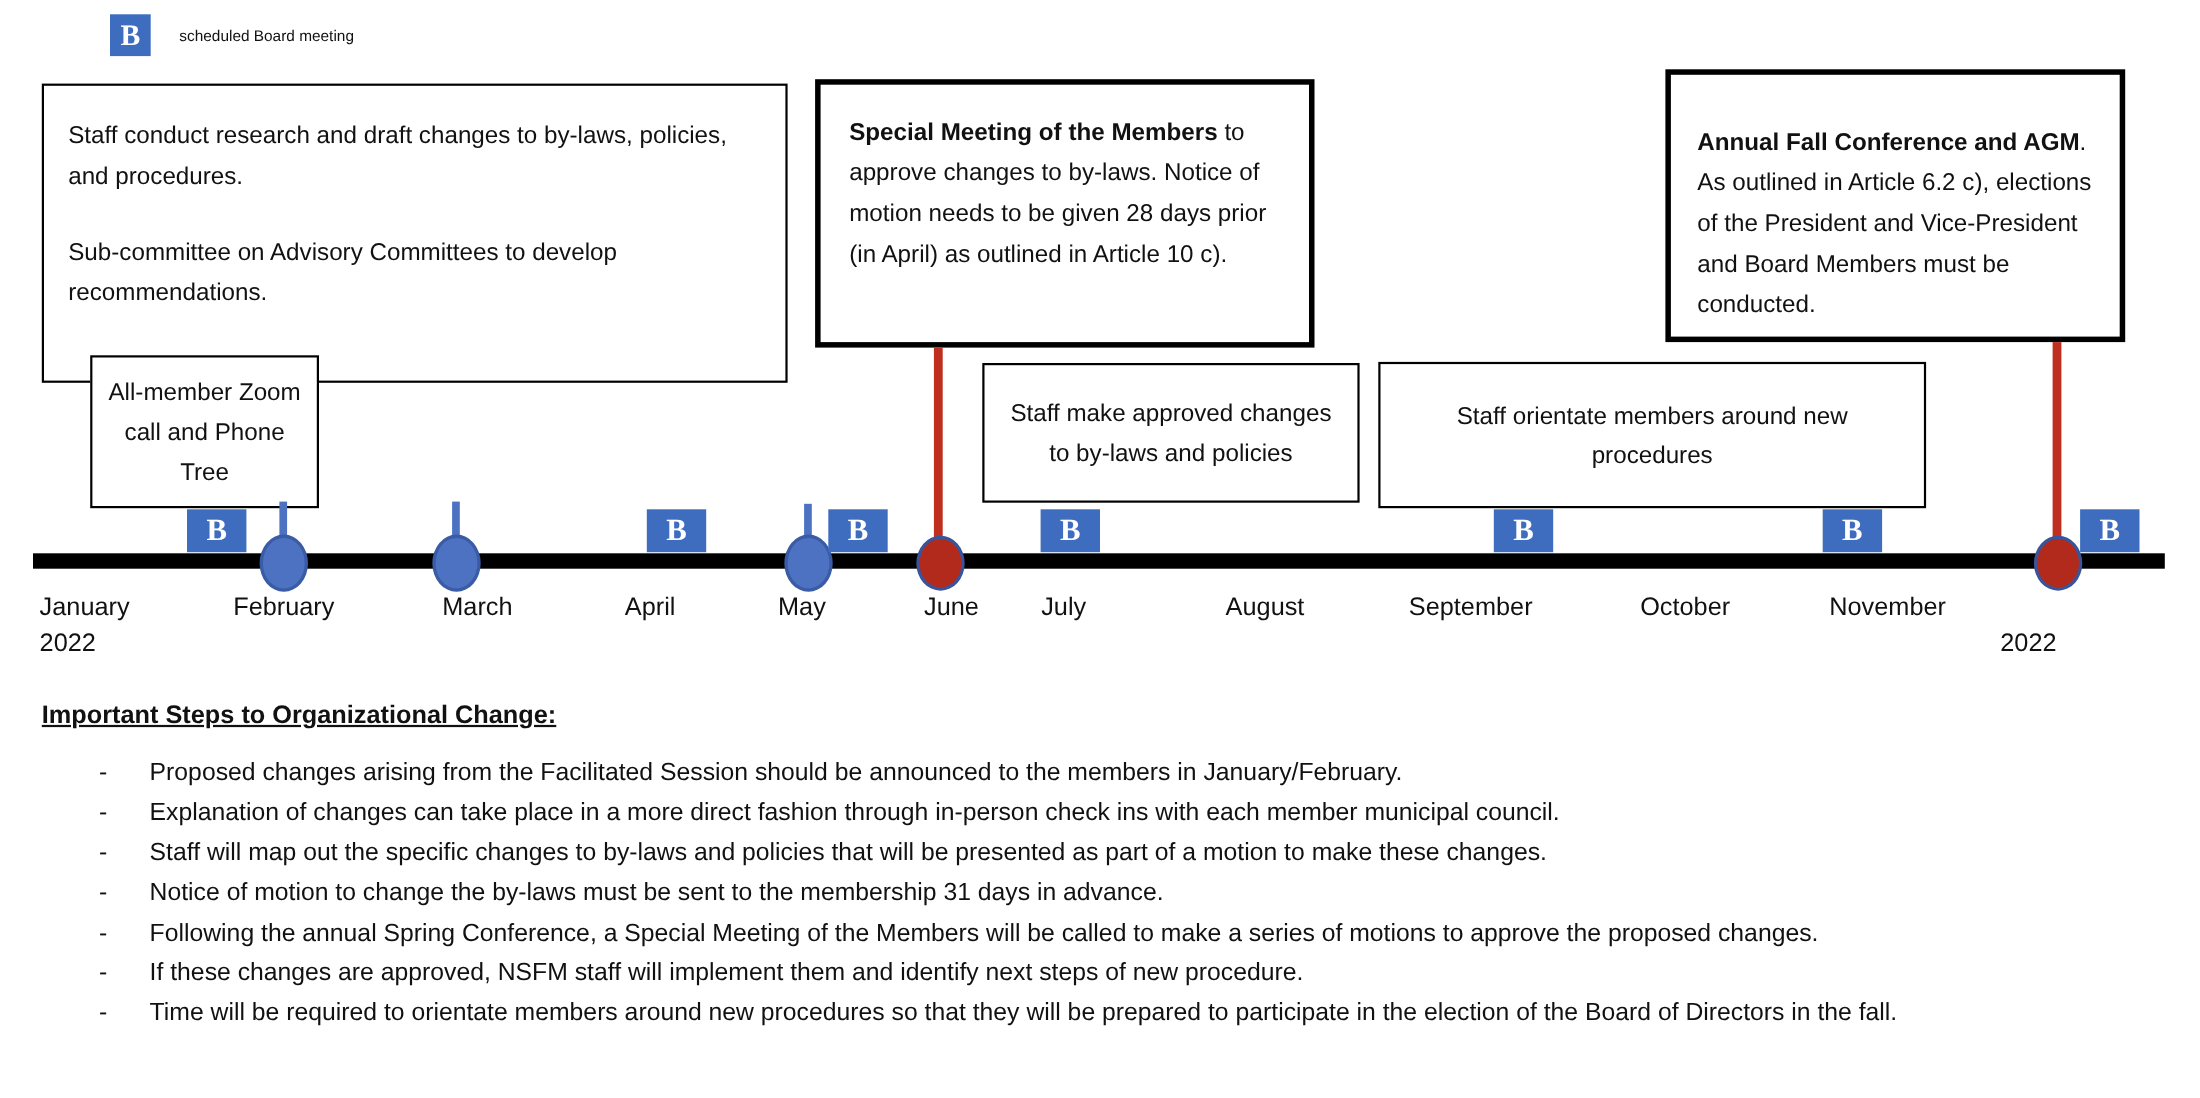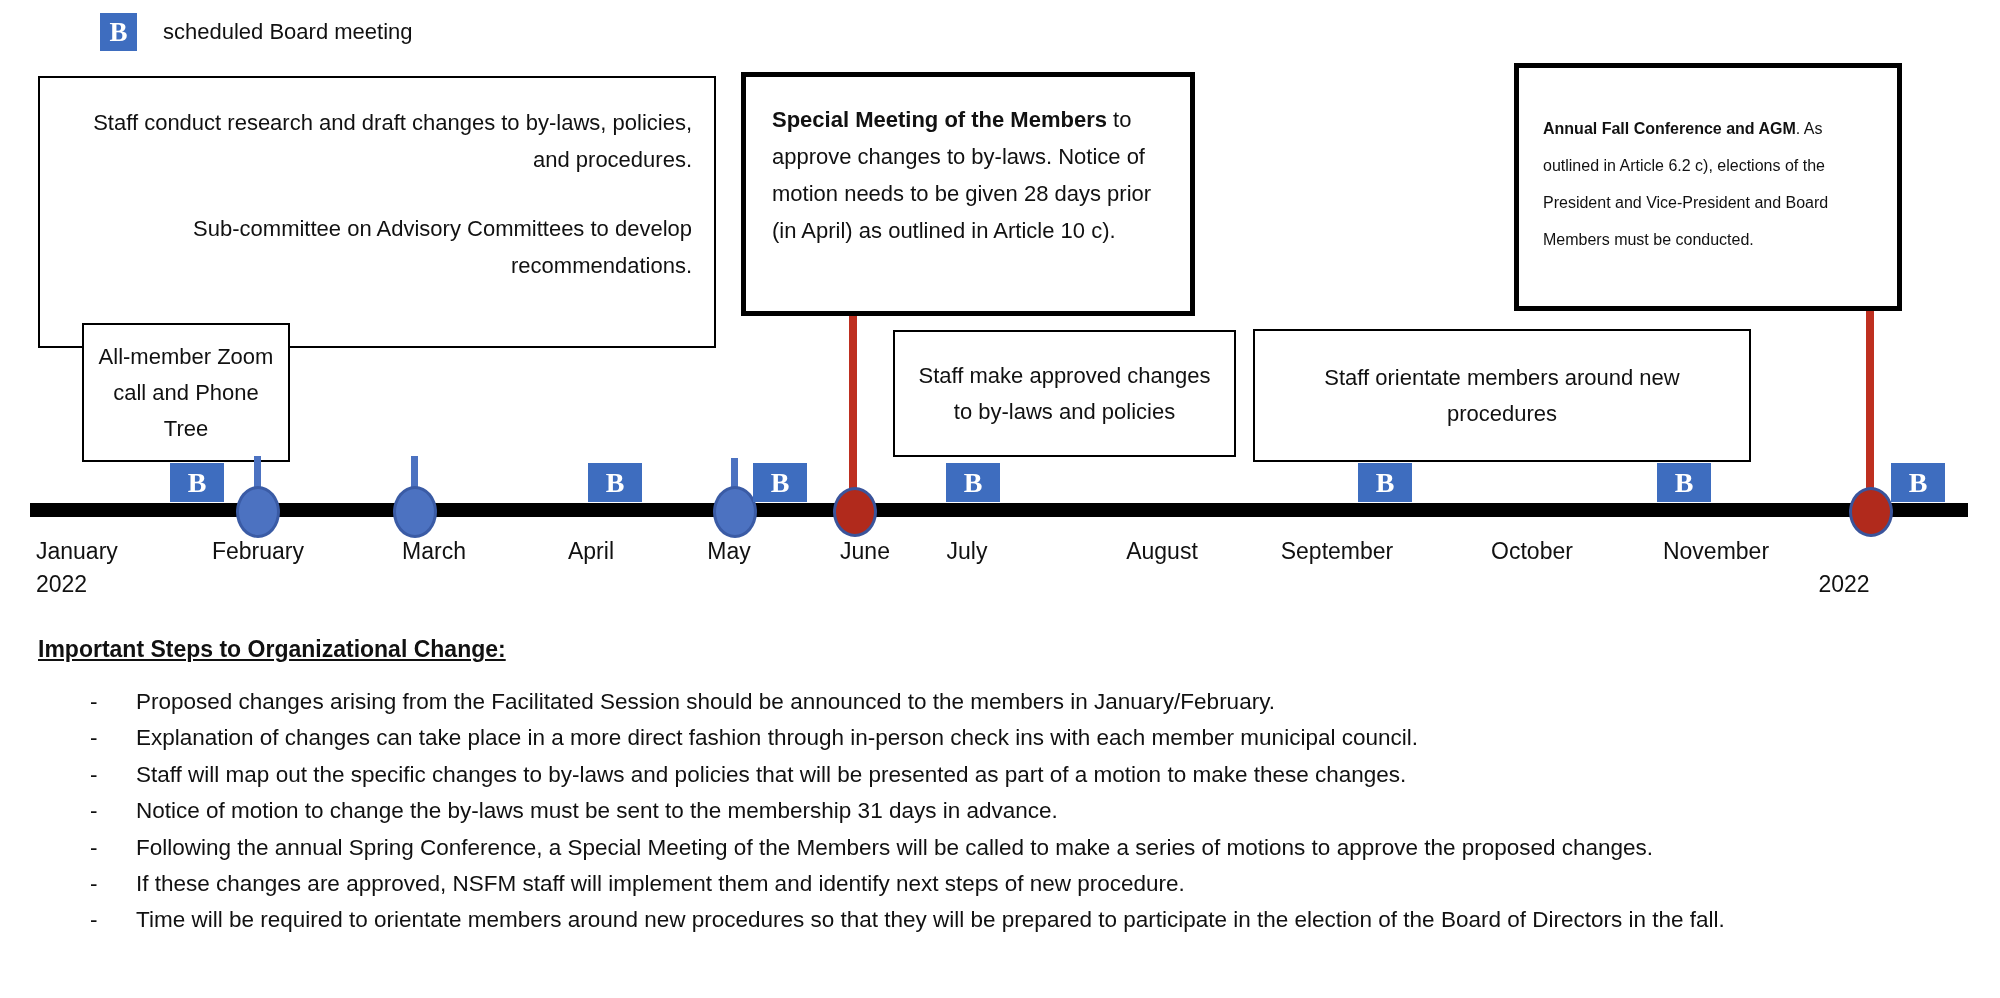--- a/index.html
+++ b/index.html
@@ -14,7 +14,7 @@
     font-family:"Liberation Serif",serif;font-weight:700;font-size:27px;
     display:flex;align-items:center;justify-content:center;
   }
-  .legend-label{margin-left:26px;font-size:22px;}
+  .legend-label{margin-left:26px;font-size:14px;}
   
   .box{position:absolute;border:2px solid #000;background:#fff;box-sizing:border-box;}
   .box.thick{border-width:5px;}

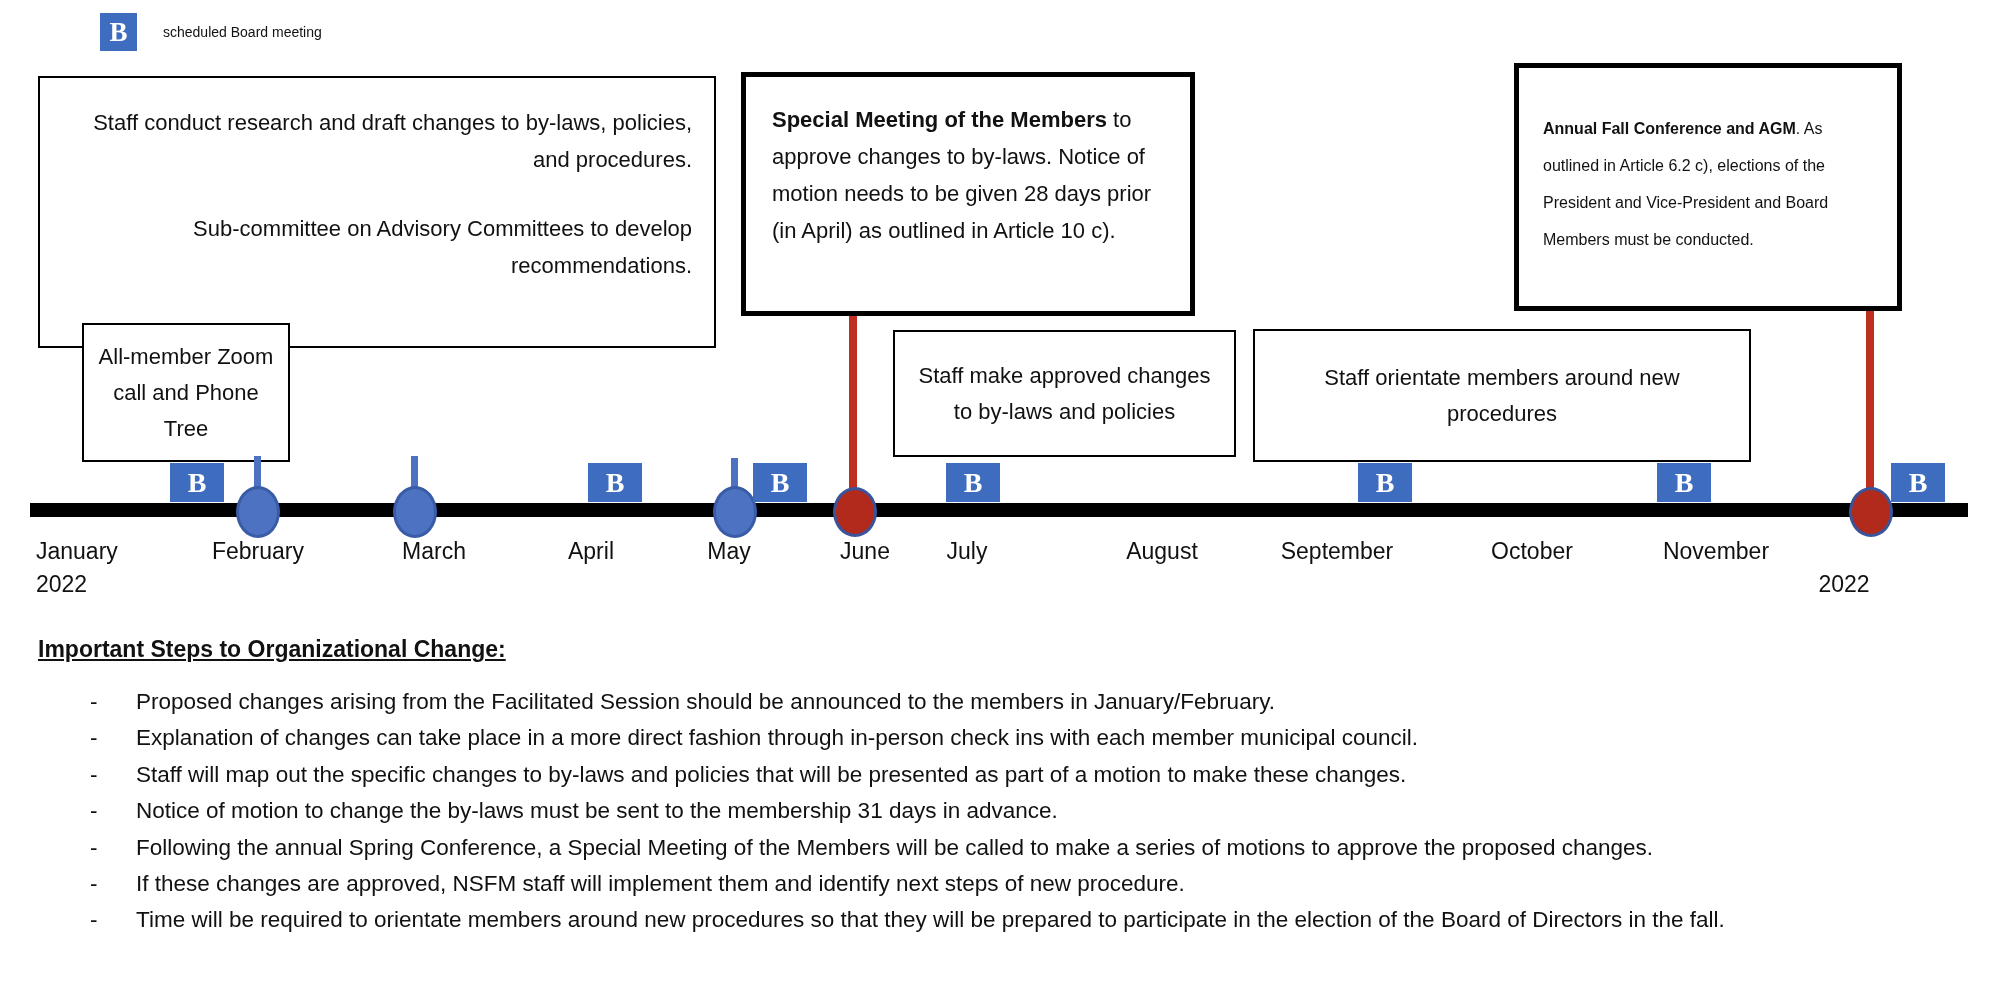--- a/index.html
+++ b/index.html
@@ -18,7 +18,7 @@
   
   .box{position:absolute;border:2px solid #000;background:#fff;box-sizing:border-box;}
   .box.thick{border-width:5px;}
-  #box-research{left:38px;top:76px;width:678px;height:272px;text-align:right;font-size:22px;line-height:37px;padding:26px 22px 0;}
+  #box-research{left:38px;top:76px;width:678px;height:272px;text-align:left;font-size:22px;line-height:37px;padding:26px 22px 0;}
   #box-research p{margin:0 0 32px;}
   #box-special{left:741px;top:72px;width:454px;height:244px;font-size:22px;line-height:37px;padding:24px 26px 0;}
   #box-fall{left:1514px;top:63px;width:388px;height:248px;font-size:16px;line-height:37px;padding:42px 24px 0;}

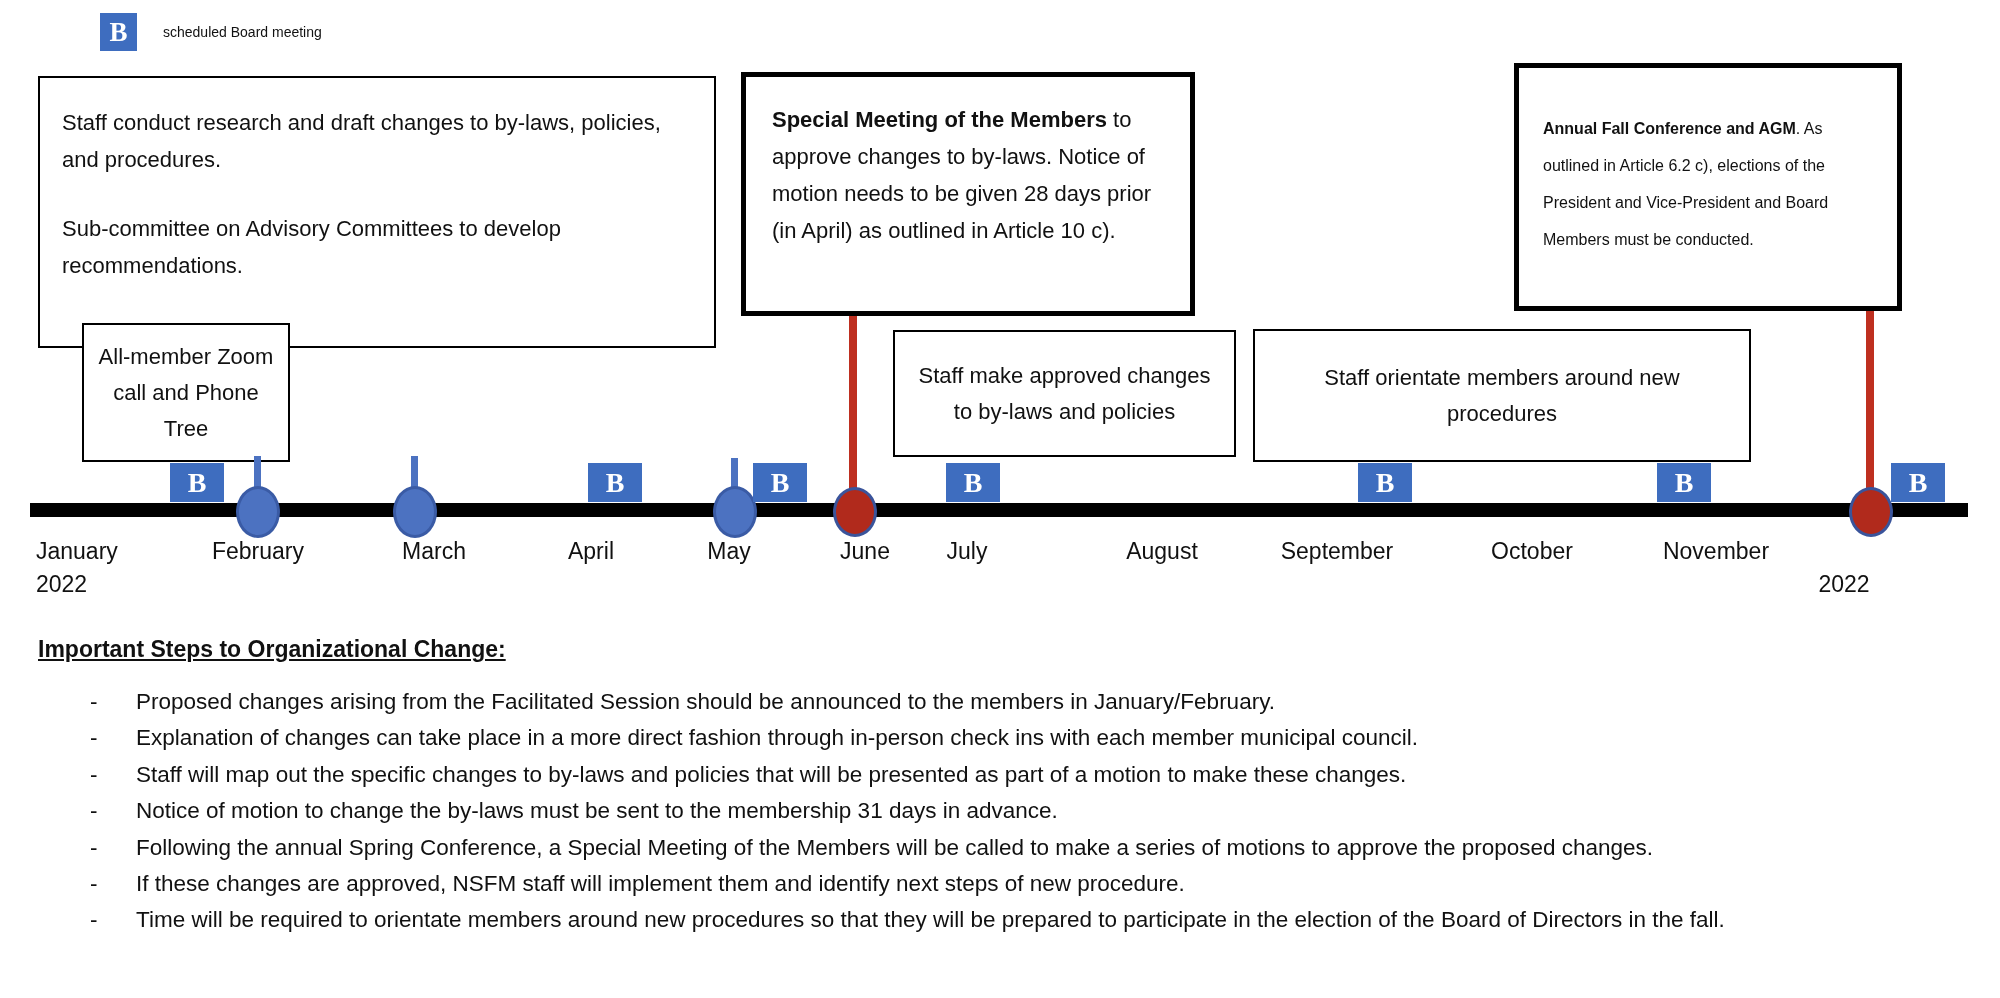--- a/index.html
+++ b/index.html
@@ -21,7 +21,7 @@
   #box-research{left:38px;top:76px;width:678px;height:272px;text-align:left;font-size:22px;line-height:37px;padding:26px 22px 0;}
   #box-research p{margin:0 0 32px;}
   #box-special{left:741px;top:72px;width:454px;height:244px;font-size:22px;line-height:37px;padding:24px 26px 0;}
-  #box-fall{left:1514px;top:63px;width:388px;height:248px;font-size:16px;line-height:37px;padding:42px 24px 0;}
+  #box-fall{left:1514px;top:63px;width:418px;height:248px;font-size:22px;line-height:37px;padding:42px 24px 0;}
   
   .small-box{
     position:absolute;border:2px solid #000;background:#fff;box-sizing:border-box;

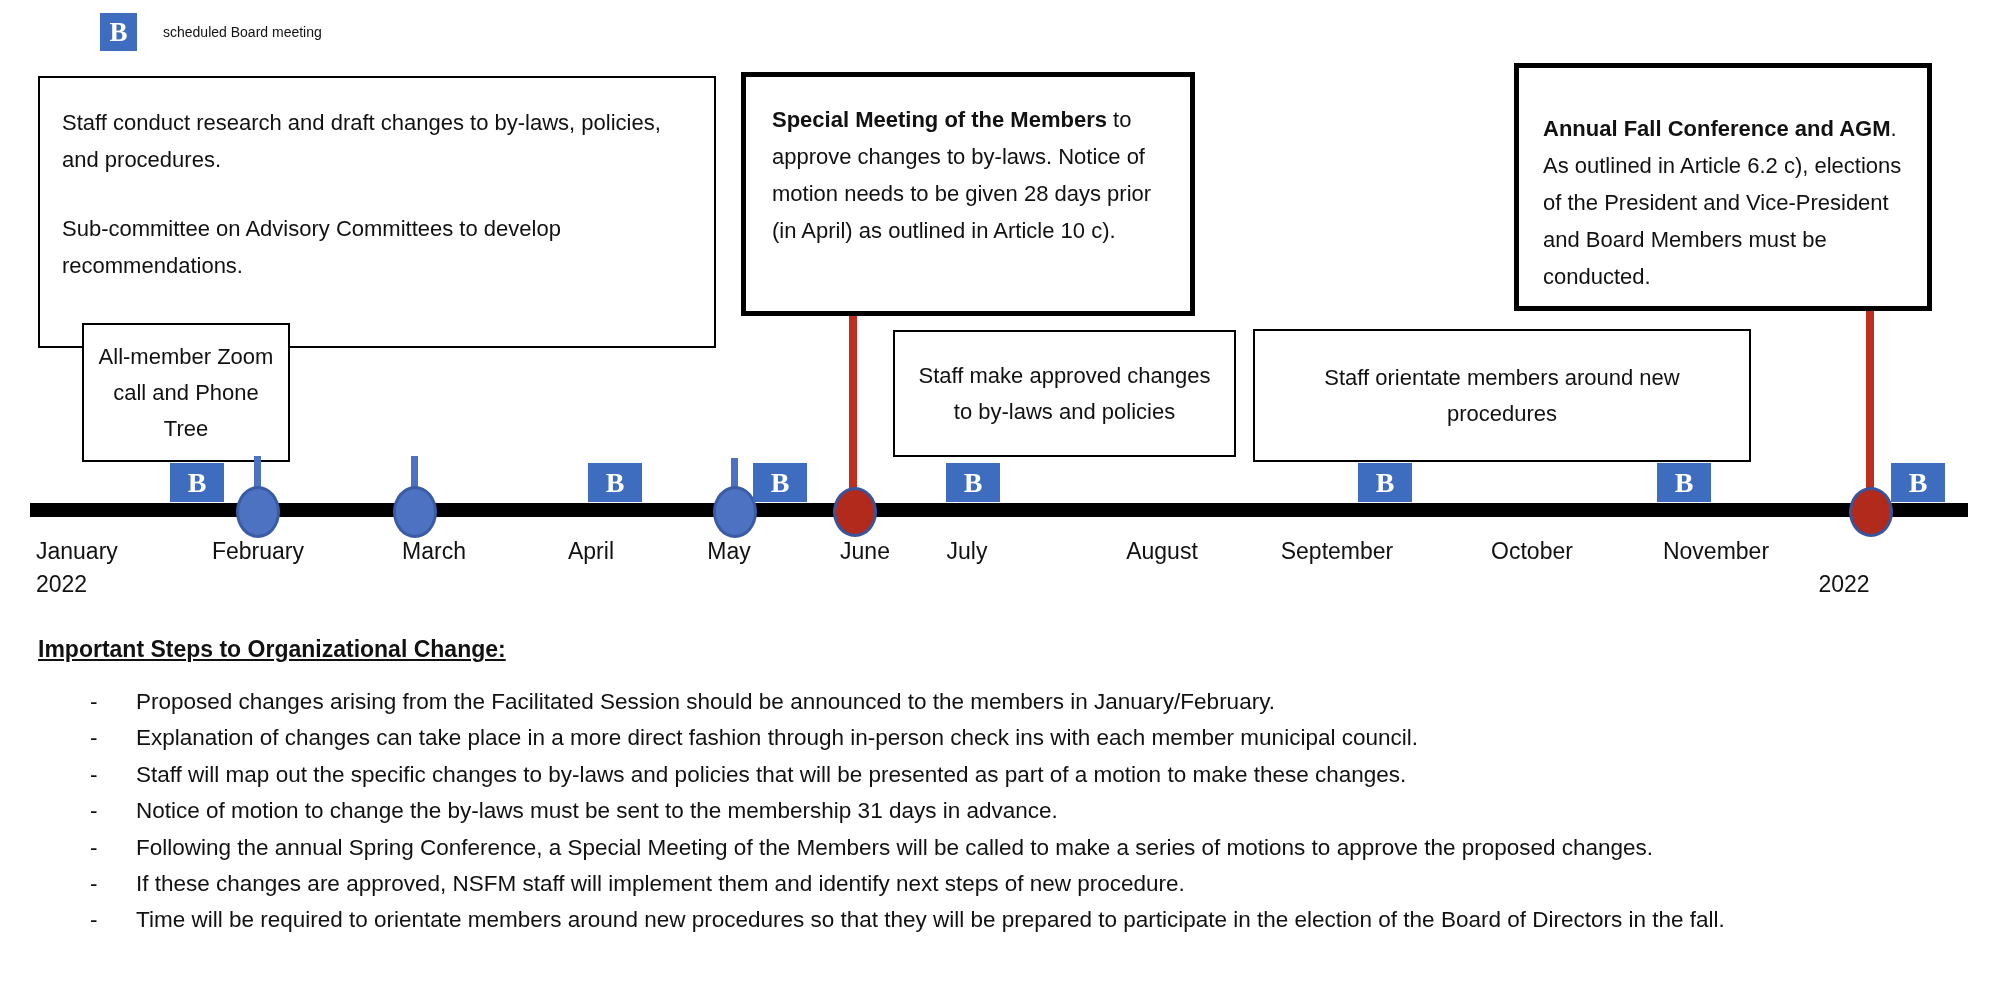--- a/index.html
+++ b/index.html
@@ -113,7 +113,7 @@
       <div class="month-label" style="left: 729px;">May</div>
       <div class="month-label" style="left: 865px;">June</div>
       <div class="month-label" style="left: 967px;">July</div>
-      <div class="month-label" style="left: 1150px; margin-left: 12px;">August</div>
+      <div class="month-label" style="left: 1150px;">August</div>
       <div class="month-label" style="left: 1337px;">September</div>
       <div class="month-label" style="left: 1532px;">October</div>
       <div class="month-label" style="left: 1716px;">November</div>

